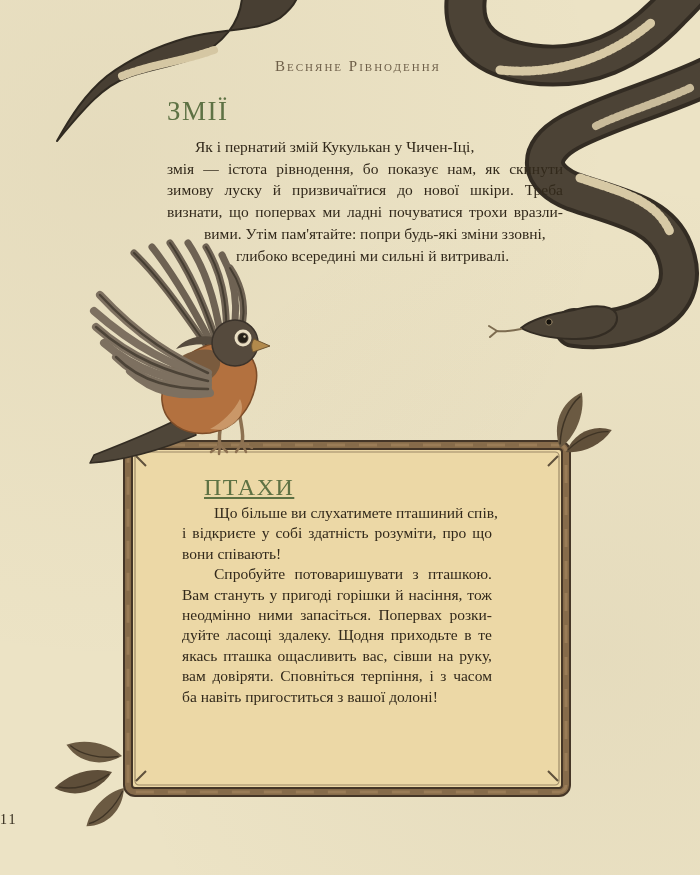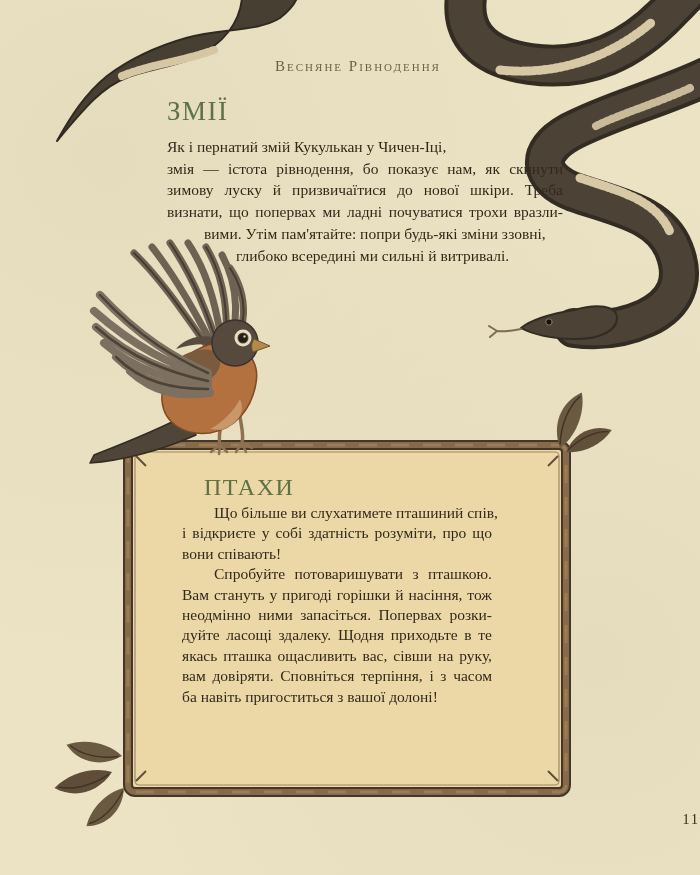--- a/index.html
+++ b/index.html
@@ -27,7 +27,7 @@
     white-space:nowrap;text-align:justify;text-align-last:justify;
     -moz-text-align-last:justify;
   }
-  .sline.s0{text-align-last:left;}
+  .sline.s0{margin-left:28px;text-align-last:left;}
   .sline.s4{margin-left:37px;margin-right:28px;}
   .sline.s5{margin-left:69px;margin-right:58px;}
   .bline.first{text-indent:32px;}

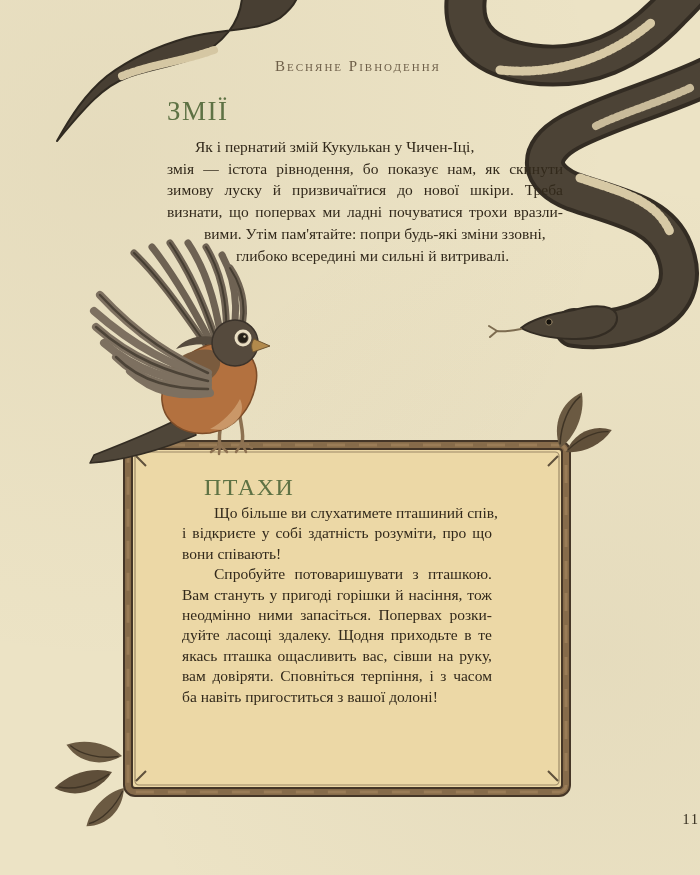--- a/index.html
+++ b/index.html
@@ -169,7 +169,7 @@
     <div class="sline s5">глибоко всередині ми сильні й витривалі.</div>
   </div>
 
-<h2 class="txt h-green birds-h" style="margin:0;">ПТАХИ</h2>
+<h2 class="txt h-green birds-h" style="margin:0;text-decoration:underline;">ПТАХИ</h2>
 
 <div class="txt birds-p">
     <div class="box-para">

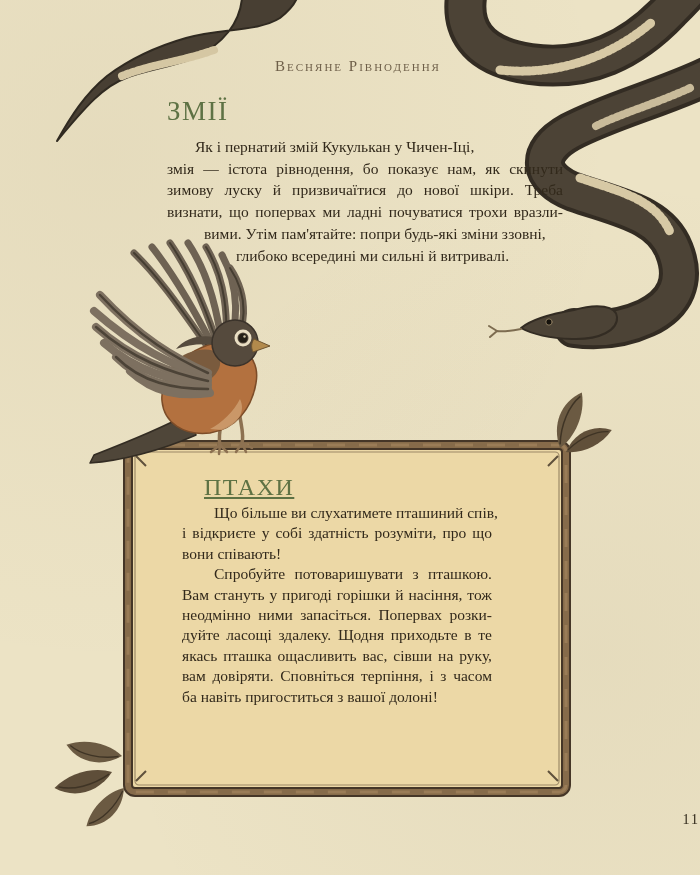--- a/index.html
+++ b/index.html
@@ -34,7 +34,7 @@
   .bline.last{text-align-last:left;}
   .box-para{margin:0;}
   .page-num{
-    left:0;top:812px;width:700px;text-align:right;
+    left:0;top:812px;width:700px;text-align:left;
     font-size:14px;letter-spacing:2px;color:#2f2718;
   }
 </style>

